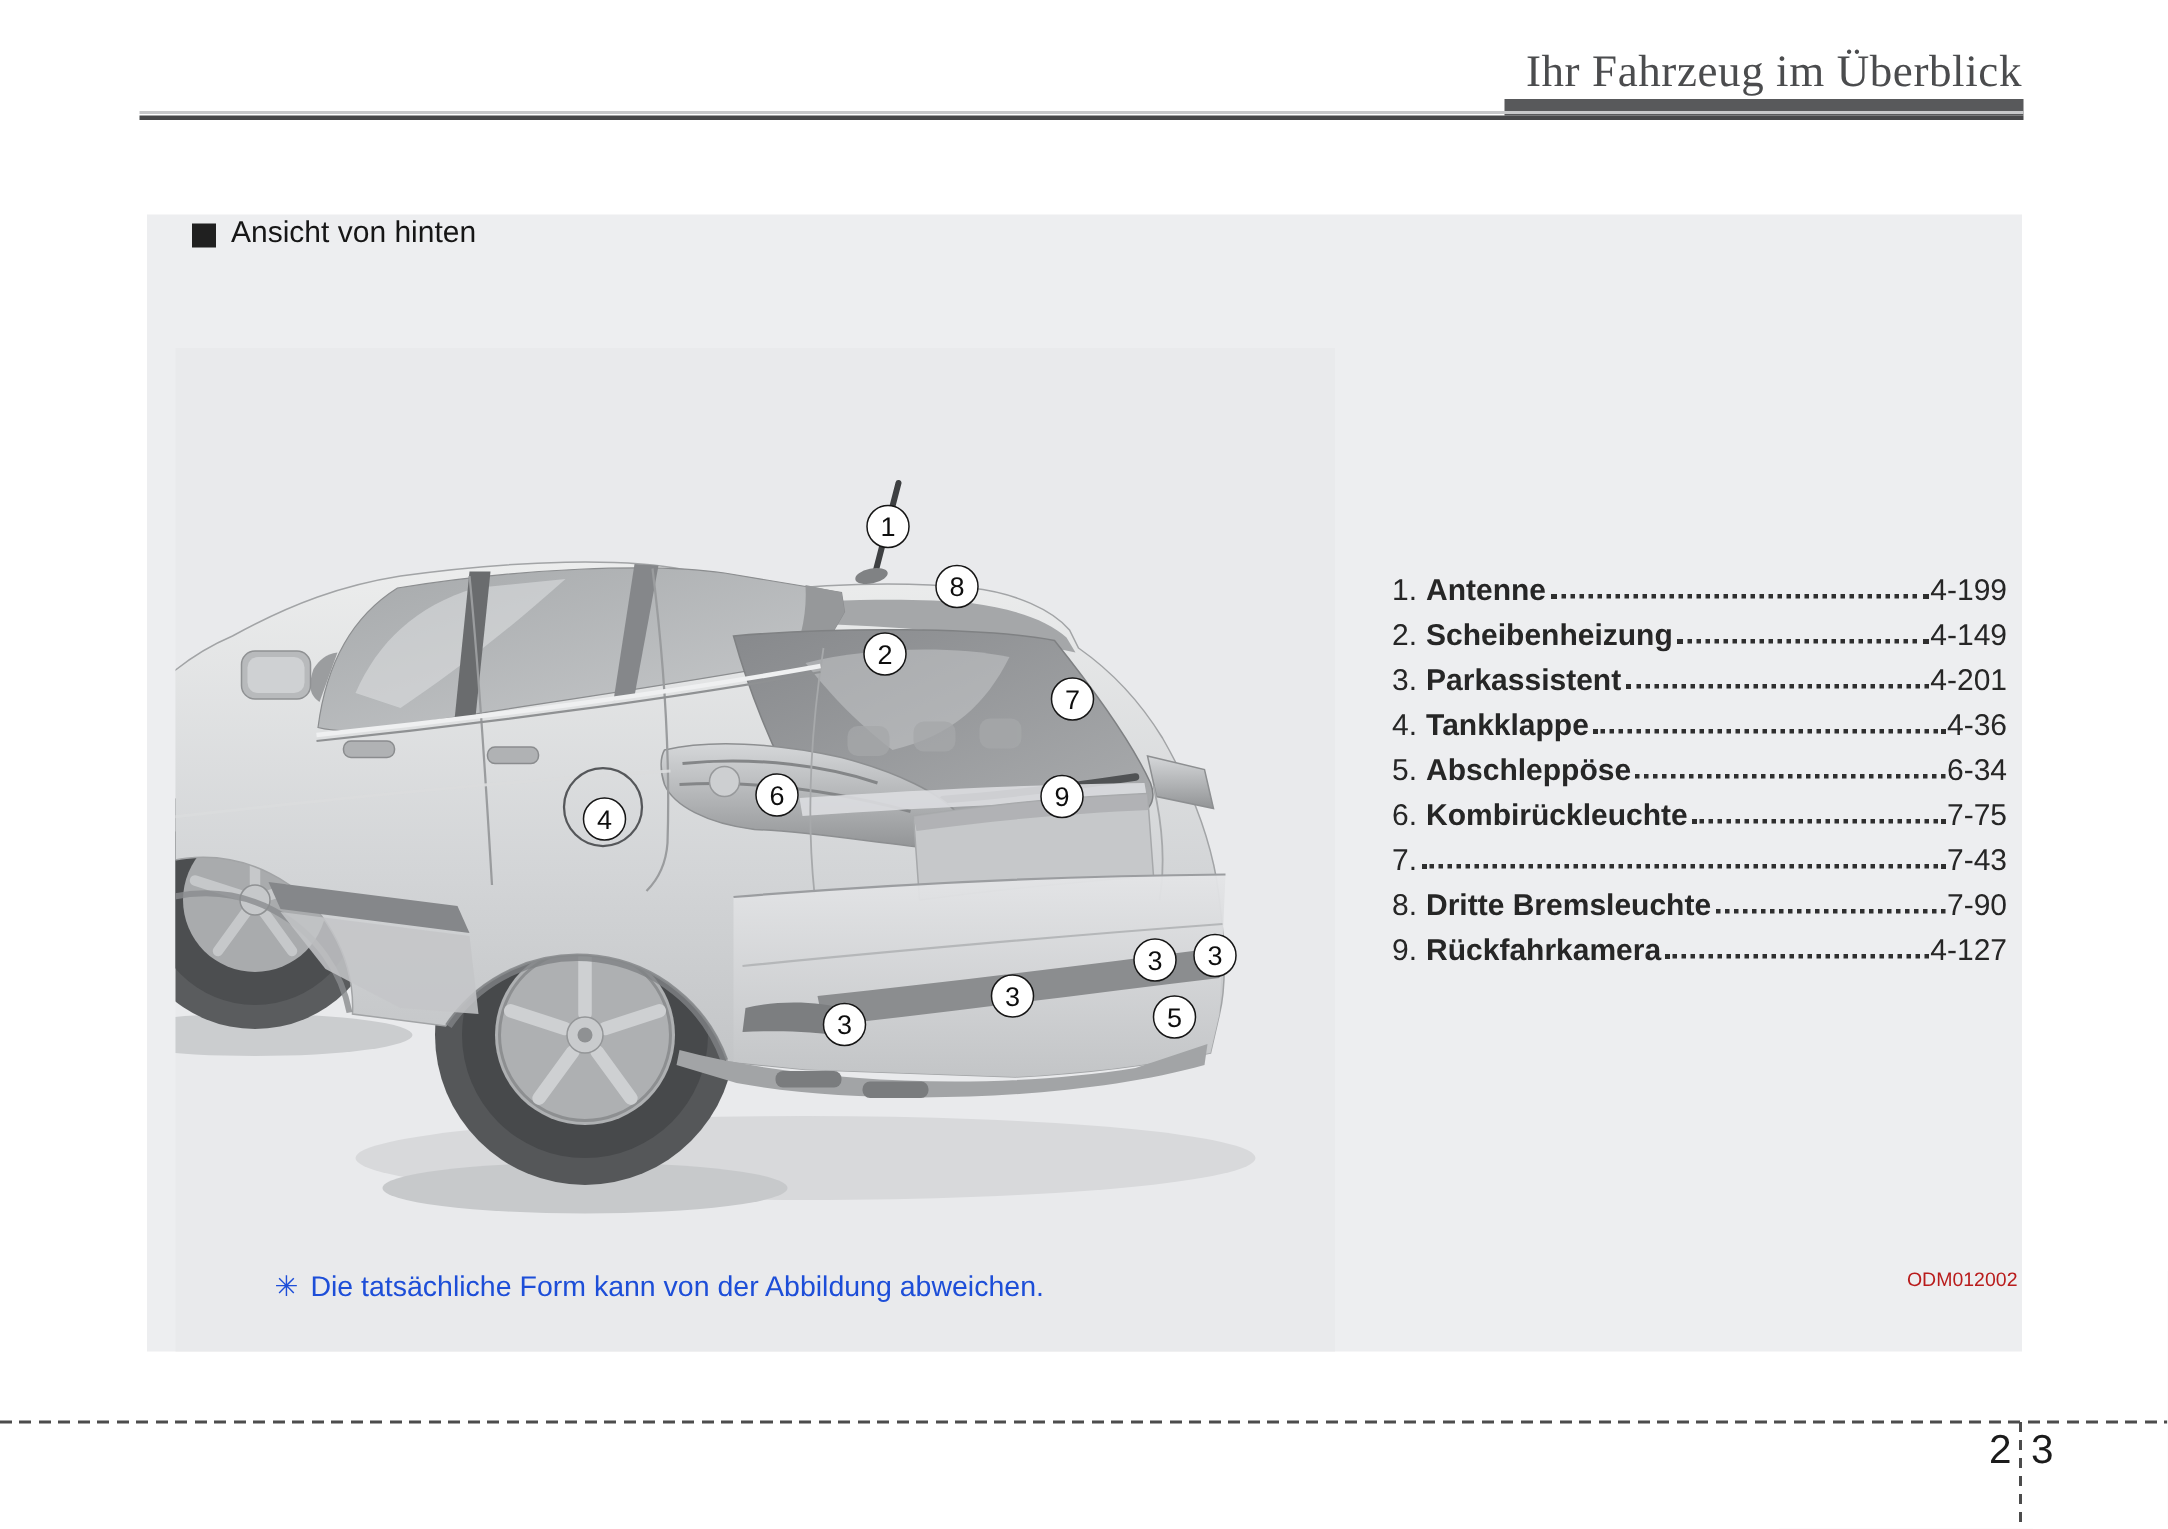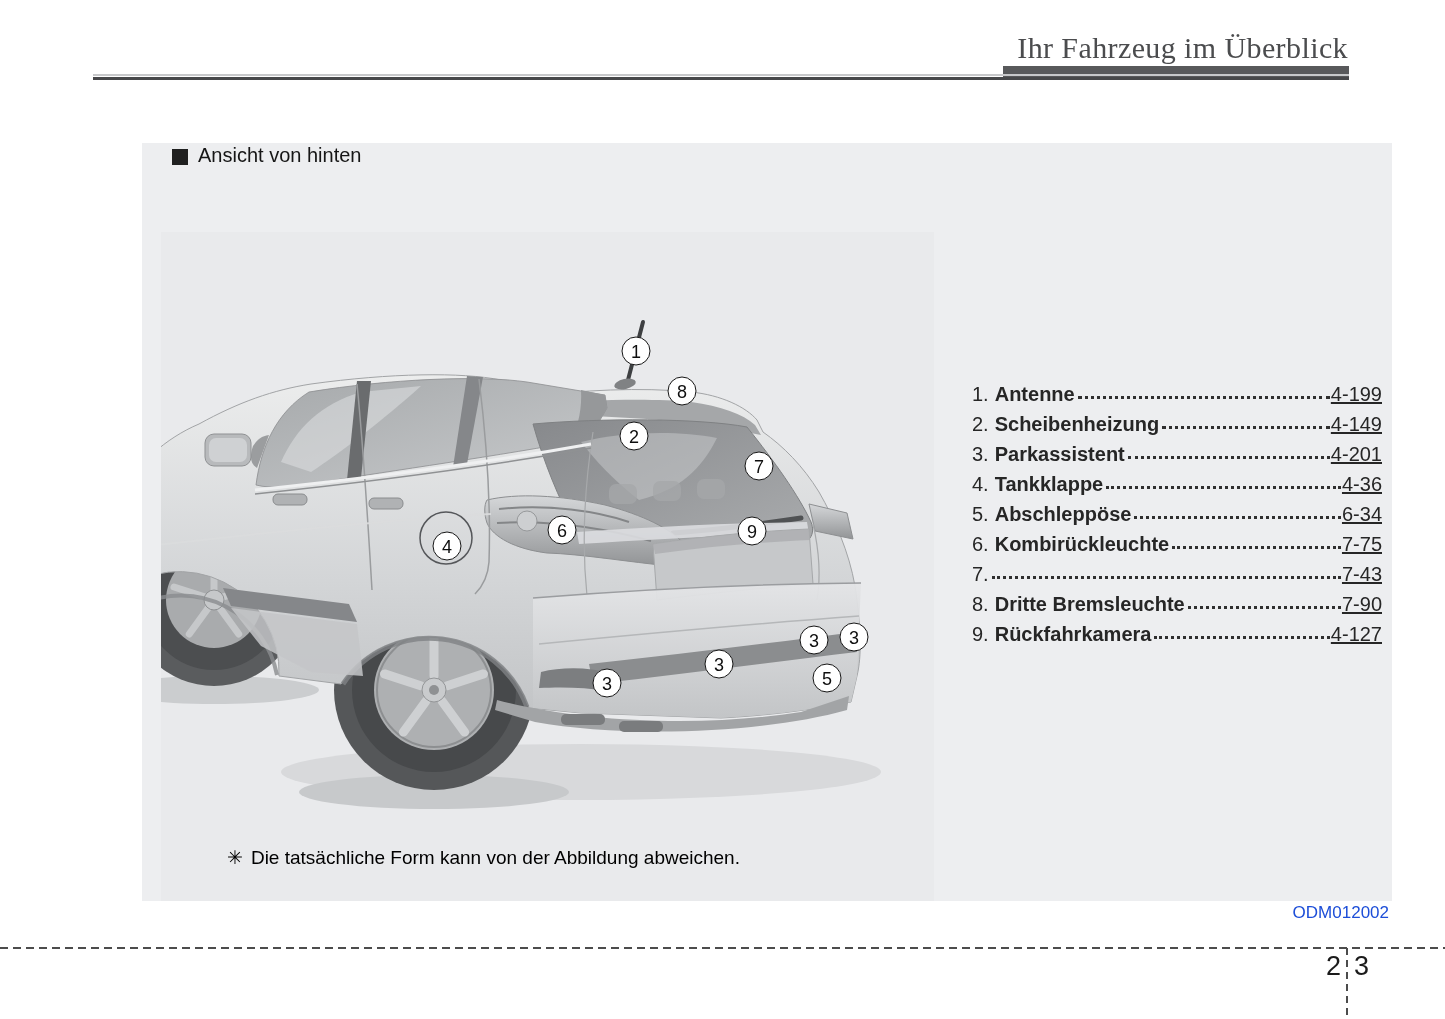--- a/index.html
+++ b/index.html
@@ -14,7 +14,7 @@
   .header-line{position:absolute;left:93px;top:77px;width:1256px;height:3px;background:#47484a;}
 
   
-  .panel{position:absolute;left:98px;top:143px;width:1250px;height:758px;background:#edeef0;margin-left:44px;}
+  .panel{position:absolute;left:98px;top:143px;width:1250px;height:758px;background:#edeef0;}
   .section-label{position:absolute;left:30px;top:1px;display:flex;align-items:center;
     font-size:20px;color:#161616;}
   .section-label .sq{display:inline-block;width:16px;height:16px;background:#202020;margin-right:10px;margin-top:2px;}

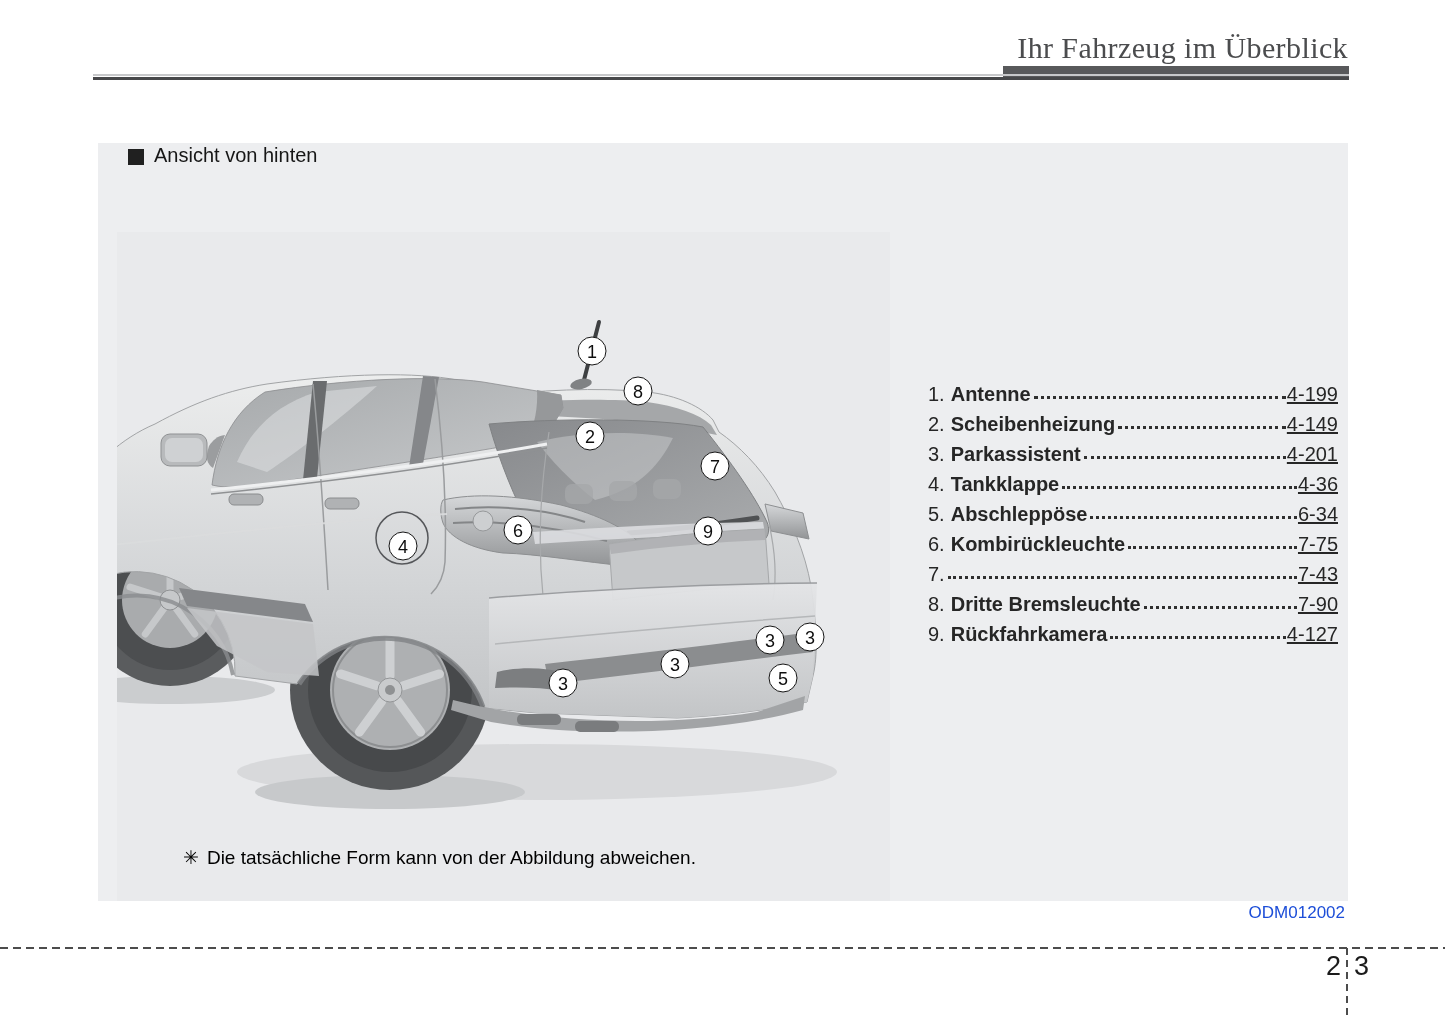--- a/index.html
+++ b/index.html
@@ -36,7 +36,7 @@
   .pl-row .li-num{white-space:pre;line-height:26px;}
   .pl-row .li-label{white-space:nowrap;line-height:26px;margin-left:6px;font-weight:bold;}
   .pl-row .leader{flex:1;border-bottom:3px dotted #2f2f2f;margin:0 1px 8px 3px;min-width:12px;}
-  .pl-row .li-page{white-space:nowrap;line-height:26px;text-decoration:underline;}
+  .pl-row .li-page{white-space:nowrap;line-height:26px;}
 
   
   .footer-hline{position:absolute;left:0;top:947px;width:1445px;height:2px;

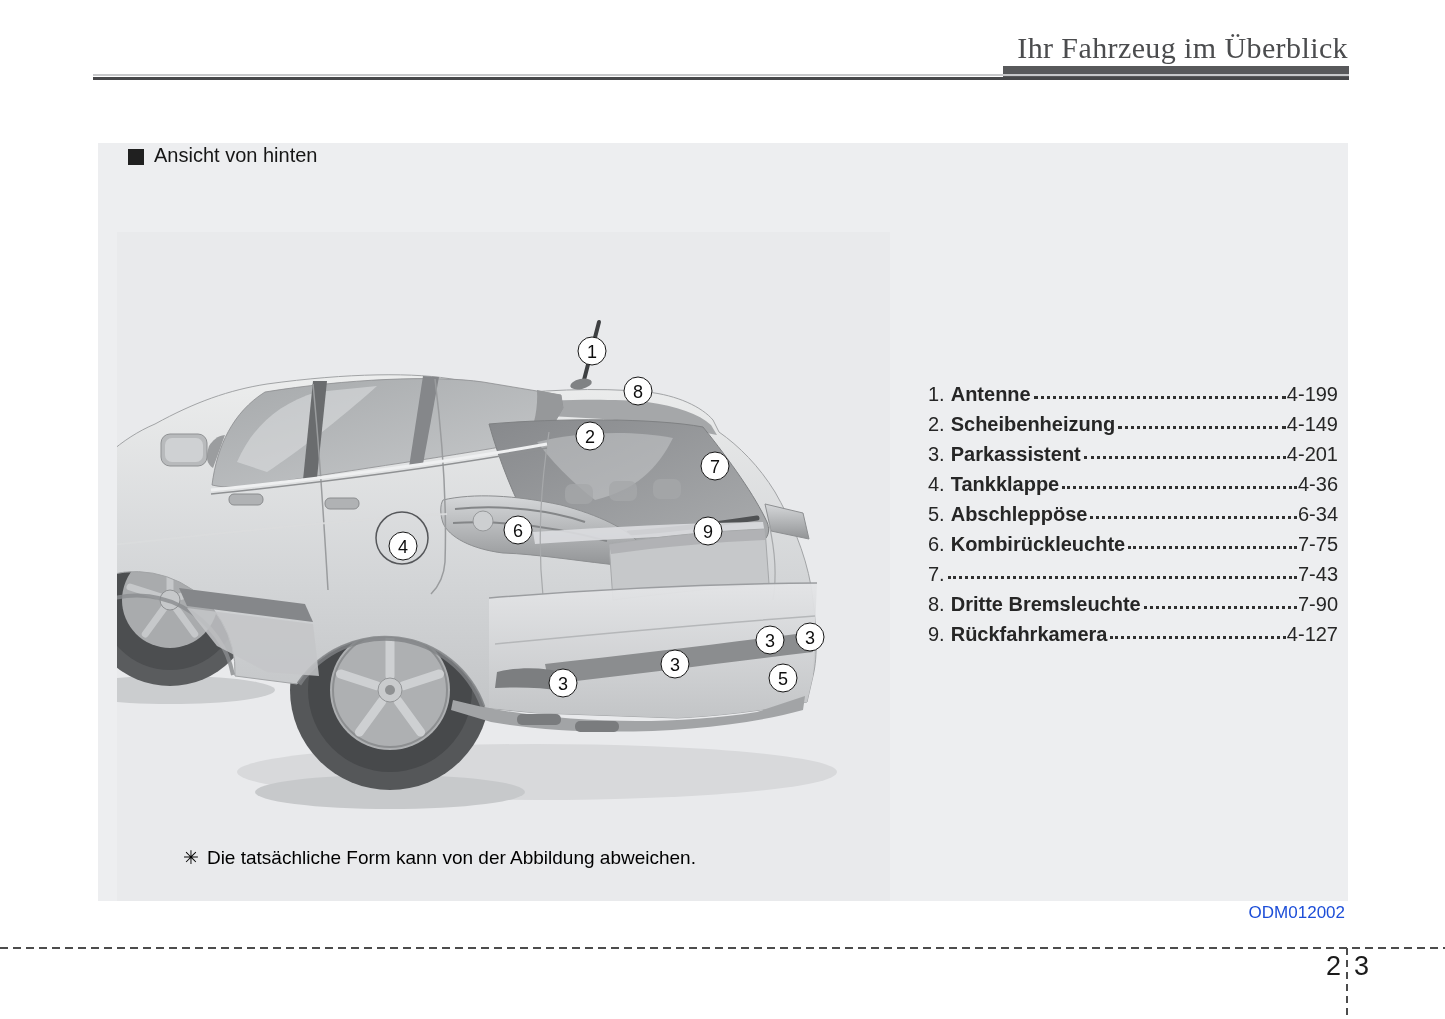--- a/index.html
+++ b/index.html
@@ -26,7 +26,7 @@
     border:1.5px solid #161616;display:flex;align-items:center;justify-content:center;
     font-size:18px;color:#0e0e0e;transform:translate(-50%,-50%);line-height:1;}
 
-  .fig-note{position:absolute;left:85px;top:703px;font-size:19px;color:#000000;white-space:nowrap;}
+  .fig-note{position:absolute;left:85px;top:703px;font-size:19px;color:#1d4ed8;white-space:nowrap;}
   .fig-note .sym{margin-right:8px;}
   .fig-code{position:absolute;right:3px;top:760px;font-size:17px;color:#1d4ed8;}
 

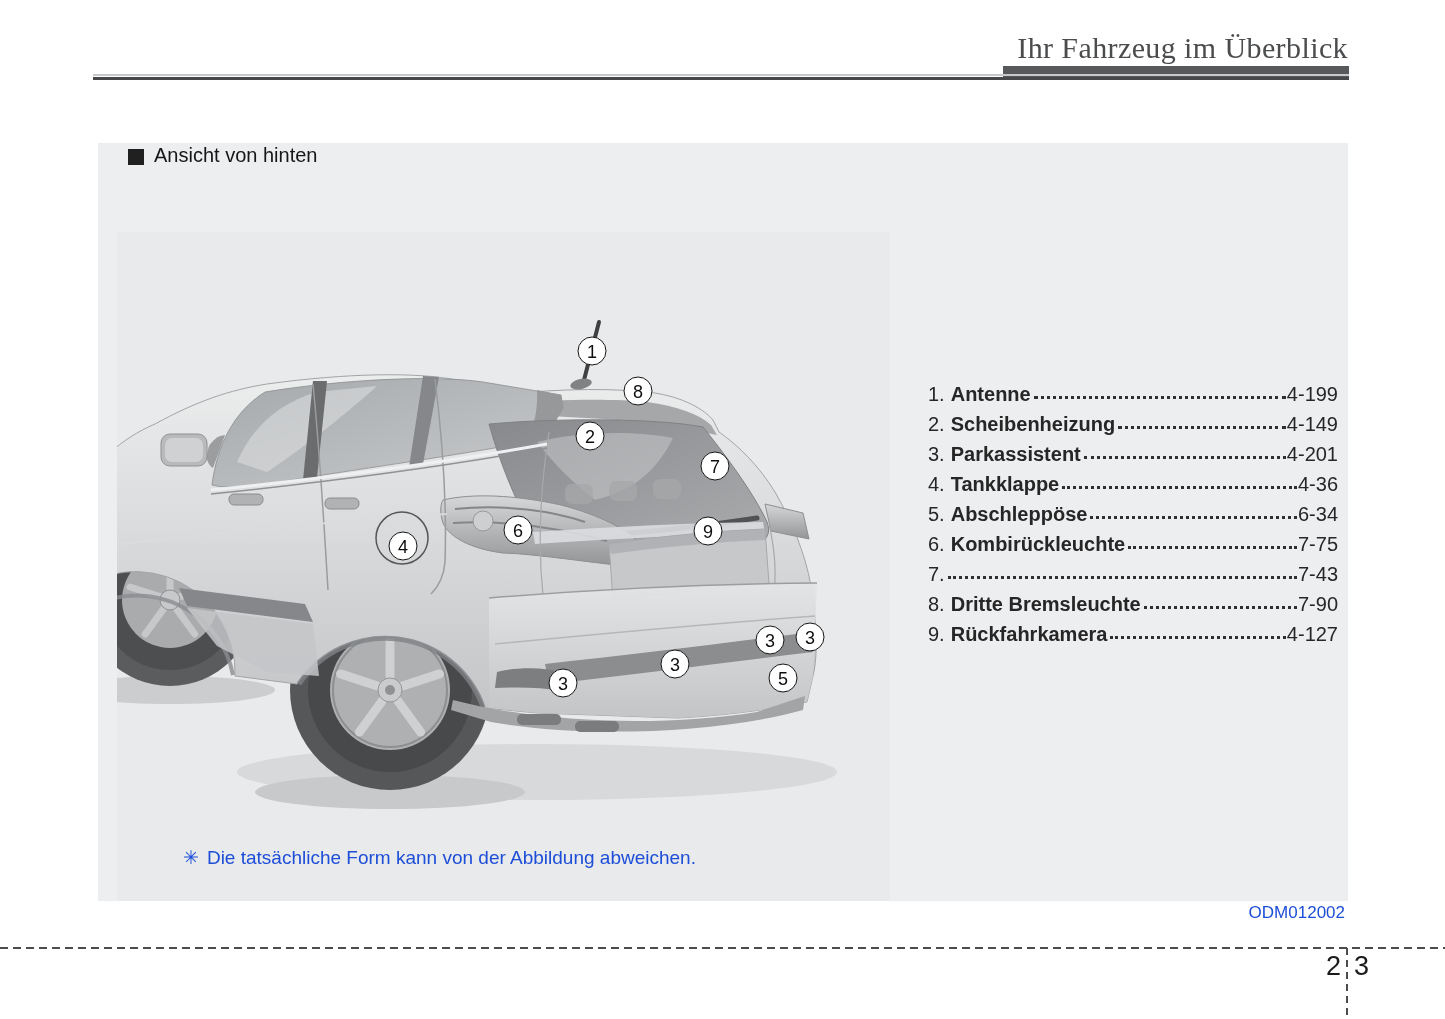--- a/index.html
+++ b/index.html
@@ -28,7 +28,7 @@
 
   .fig-note{position:absolute;left:85px;top:703px;font-size:19px;color:#1d4ed8;white-space:nowrap;}
   .fig-note .sym{margin-right:8px;}
-  .fig-code{position:absolute;right:3px;top:760px;font-size:17px;color:#1d4ed8;}
+  .fig-code{position:absolute;right:3px;top:702px;font-size:13px;color:#b91c1c;}
 
   
   .parts-list{position:absolute;left:830px;top:234px;width:410px;}

